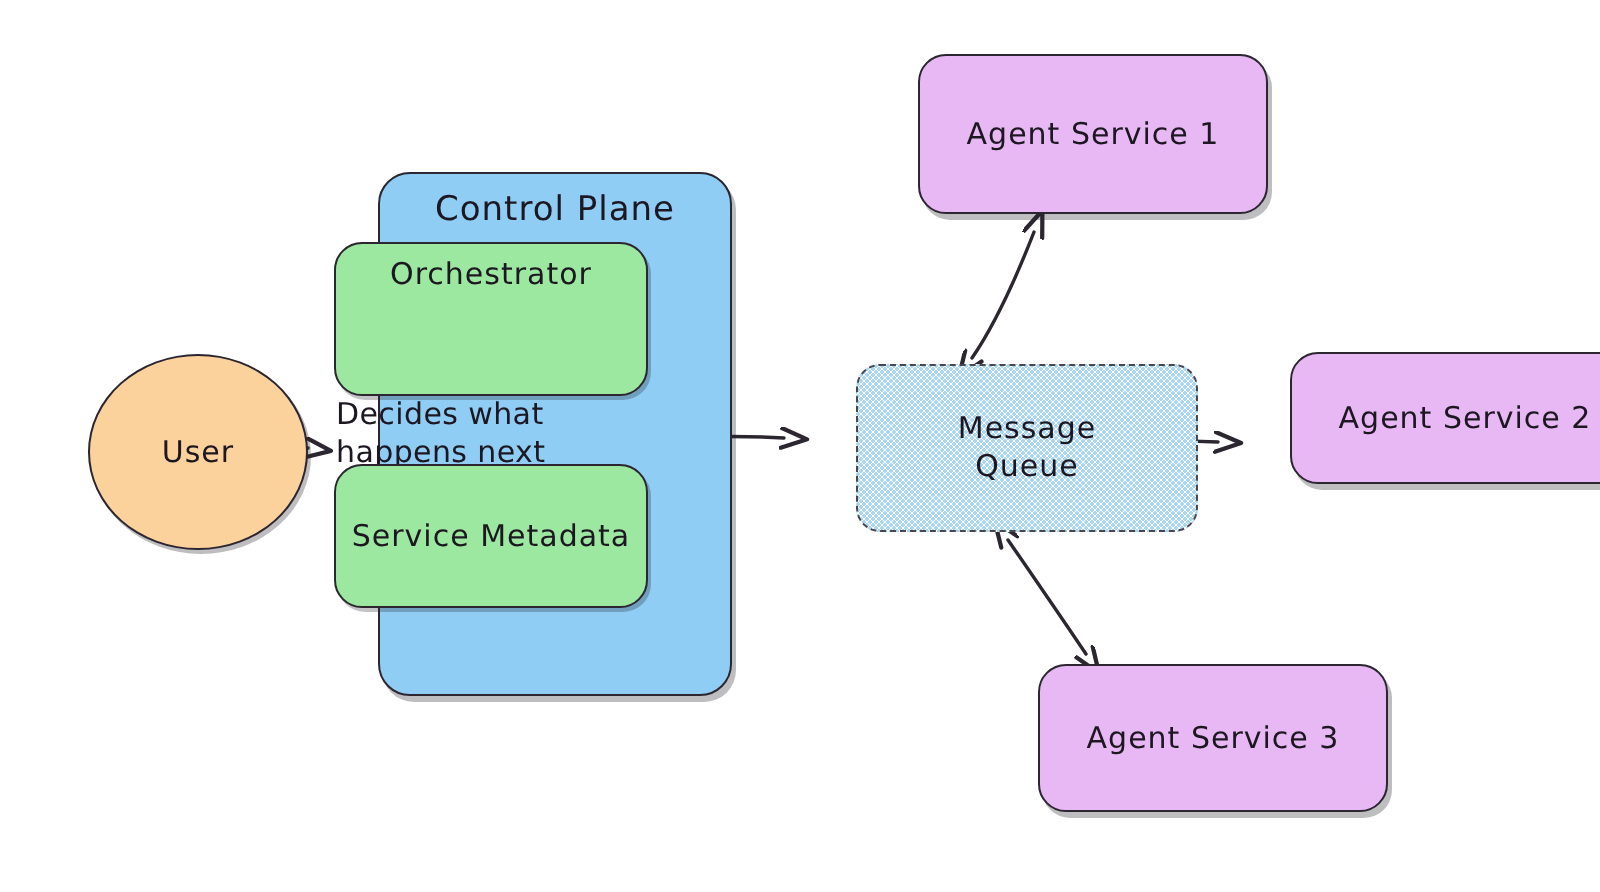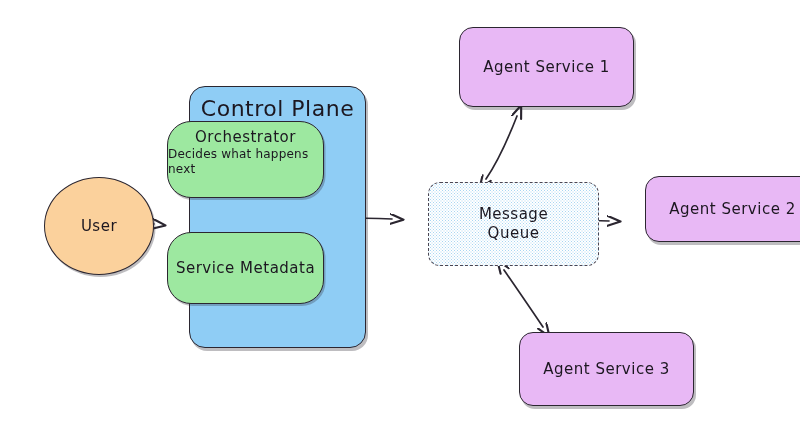--- a/index.html
+++ b/index.html
@@ -63,7 +63,7 @@
     padding-top: 6px;
   }
   #control-plane-title {
-    font-size: 22px;
+    font-size: 17px;
     margin-top: 2px;
     margin-bottom: 6px;
   }

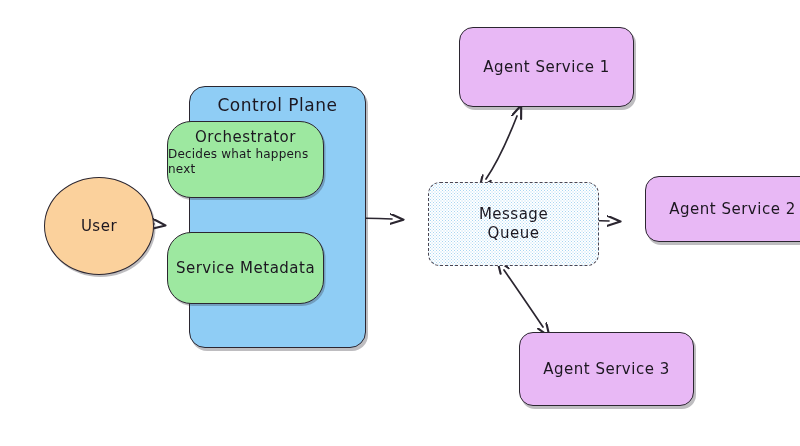--- a/index.html
+++ b/index.html
@@ -76,8 +76,9 @@
     justify-content: center;
     background: #9de8a0;
     border: 1.6px solid #2b2630;
-    border-radius: 24px;
+    border-radius: 14px;
     box-shadow: 1.5px 2px 0 rgba(40,35,48,0.28);
+    gap: 40px;
   }
   #orchestrator-node {
     left: 167px;

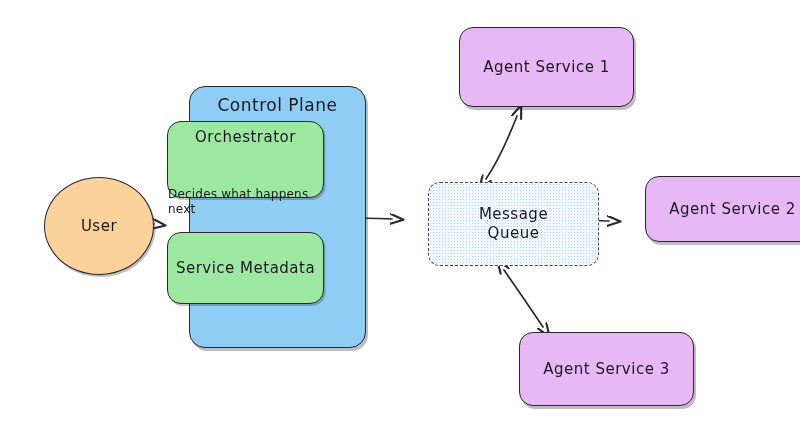--- a/index.html
+++ b/index.html
@@ -90,7 +90,8 @@
   }
   #orchestrator-title { font-size: 15px; }
   #orchestrator-subtitle {
-    font-size: 12px;
+    font-size: 15px;
+    margin-top: 11px;
     letter-spacing: 0.2px;
   }
   #service-metadata-node {

